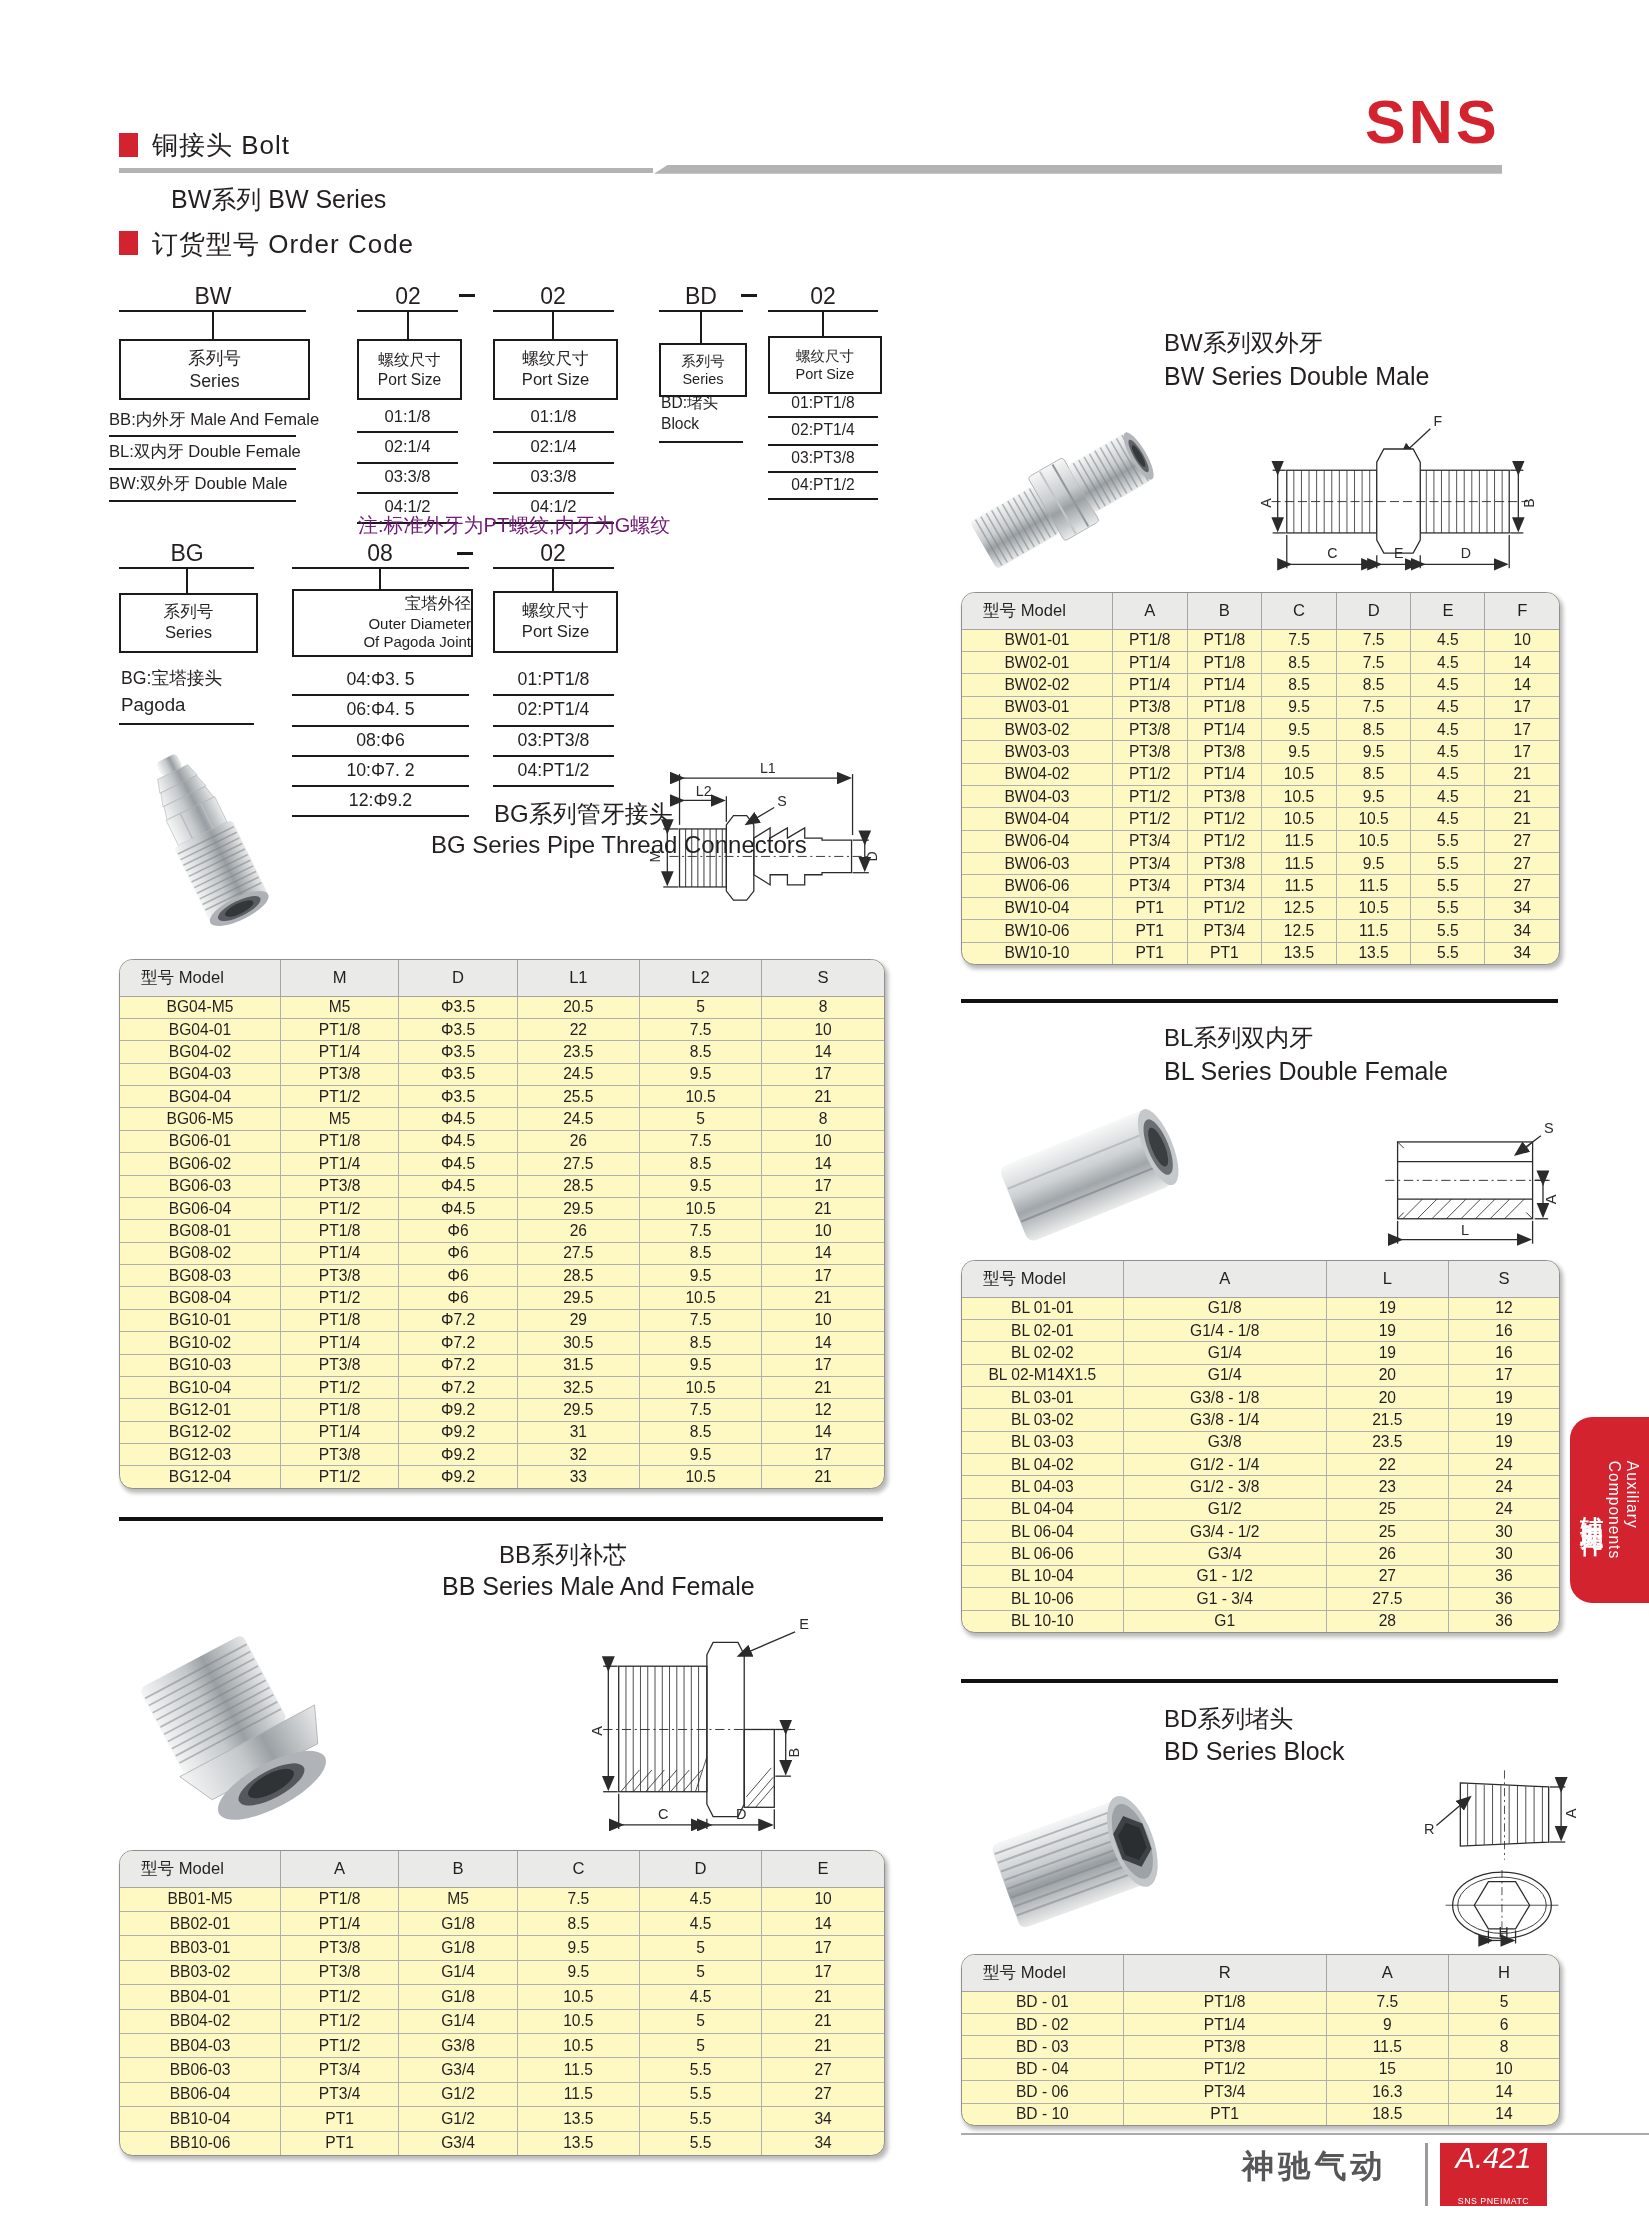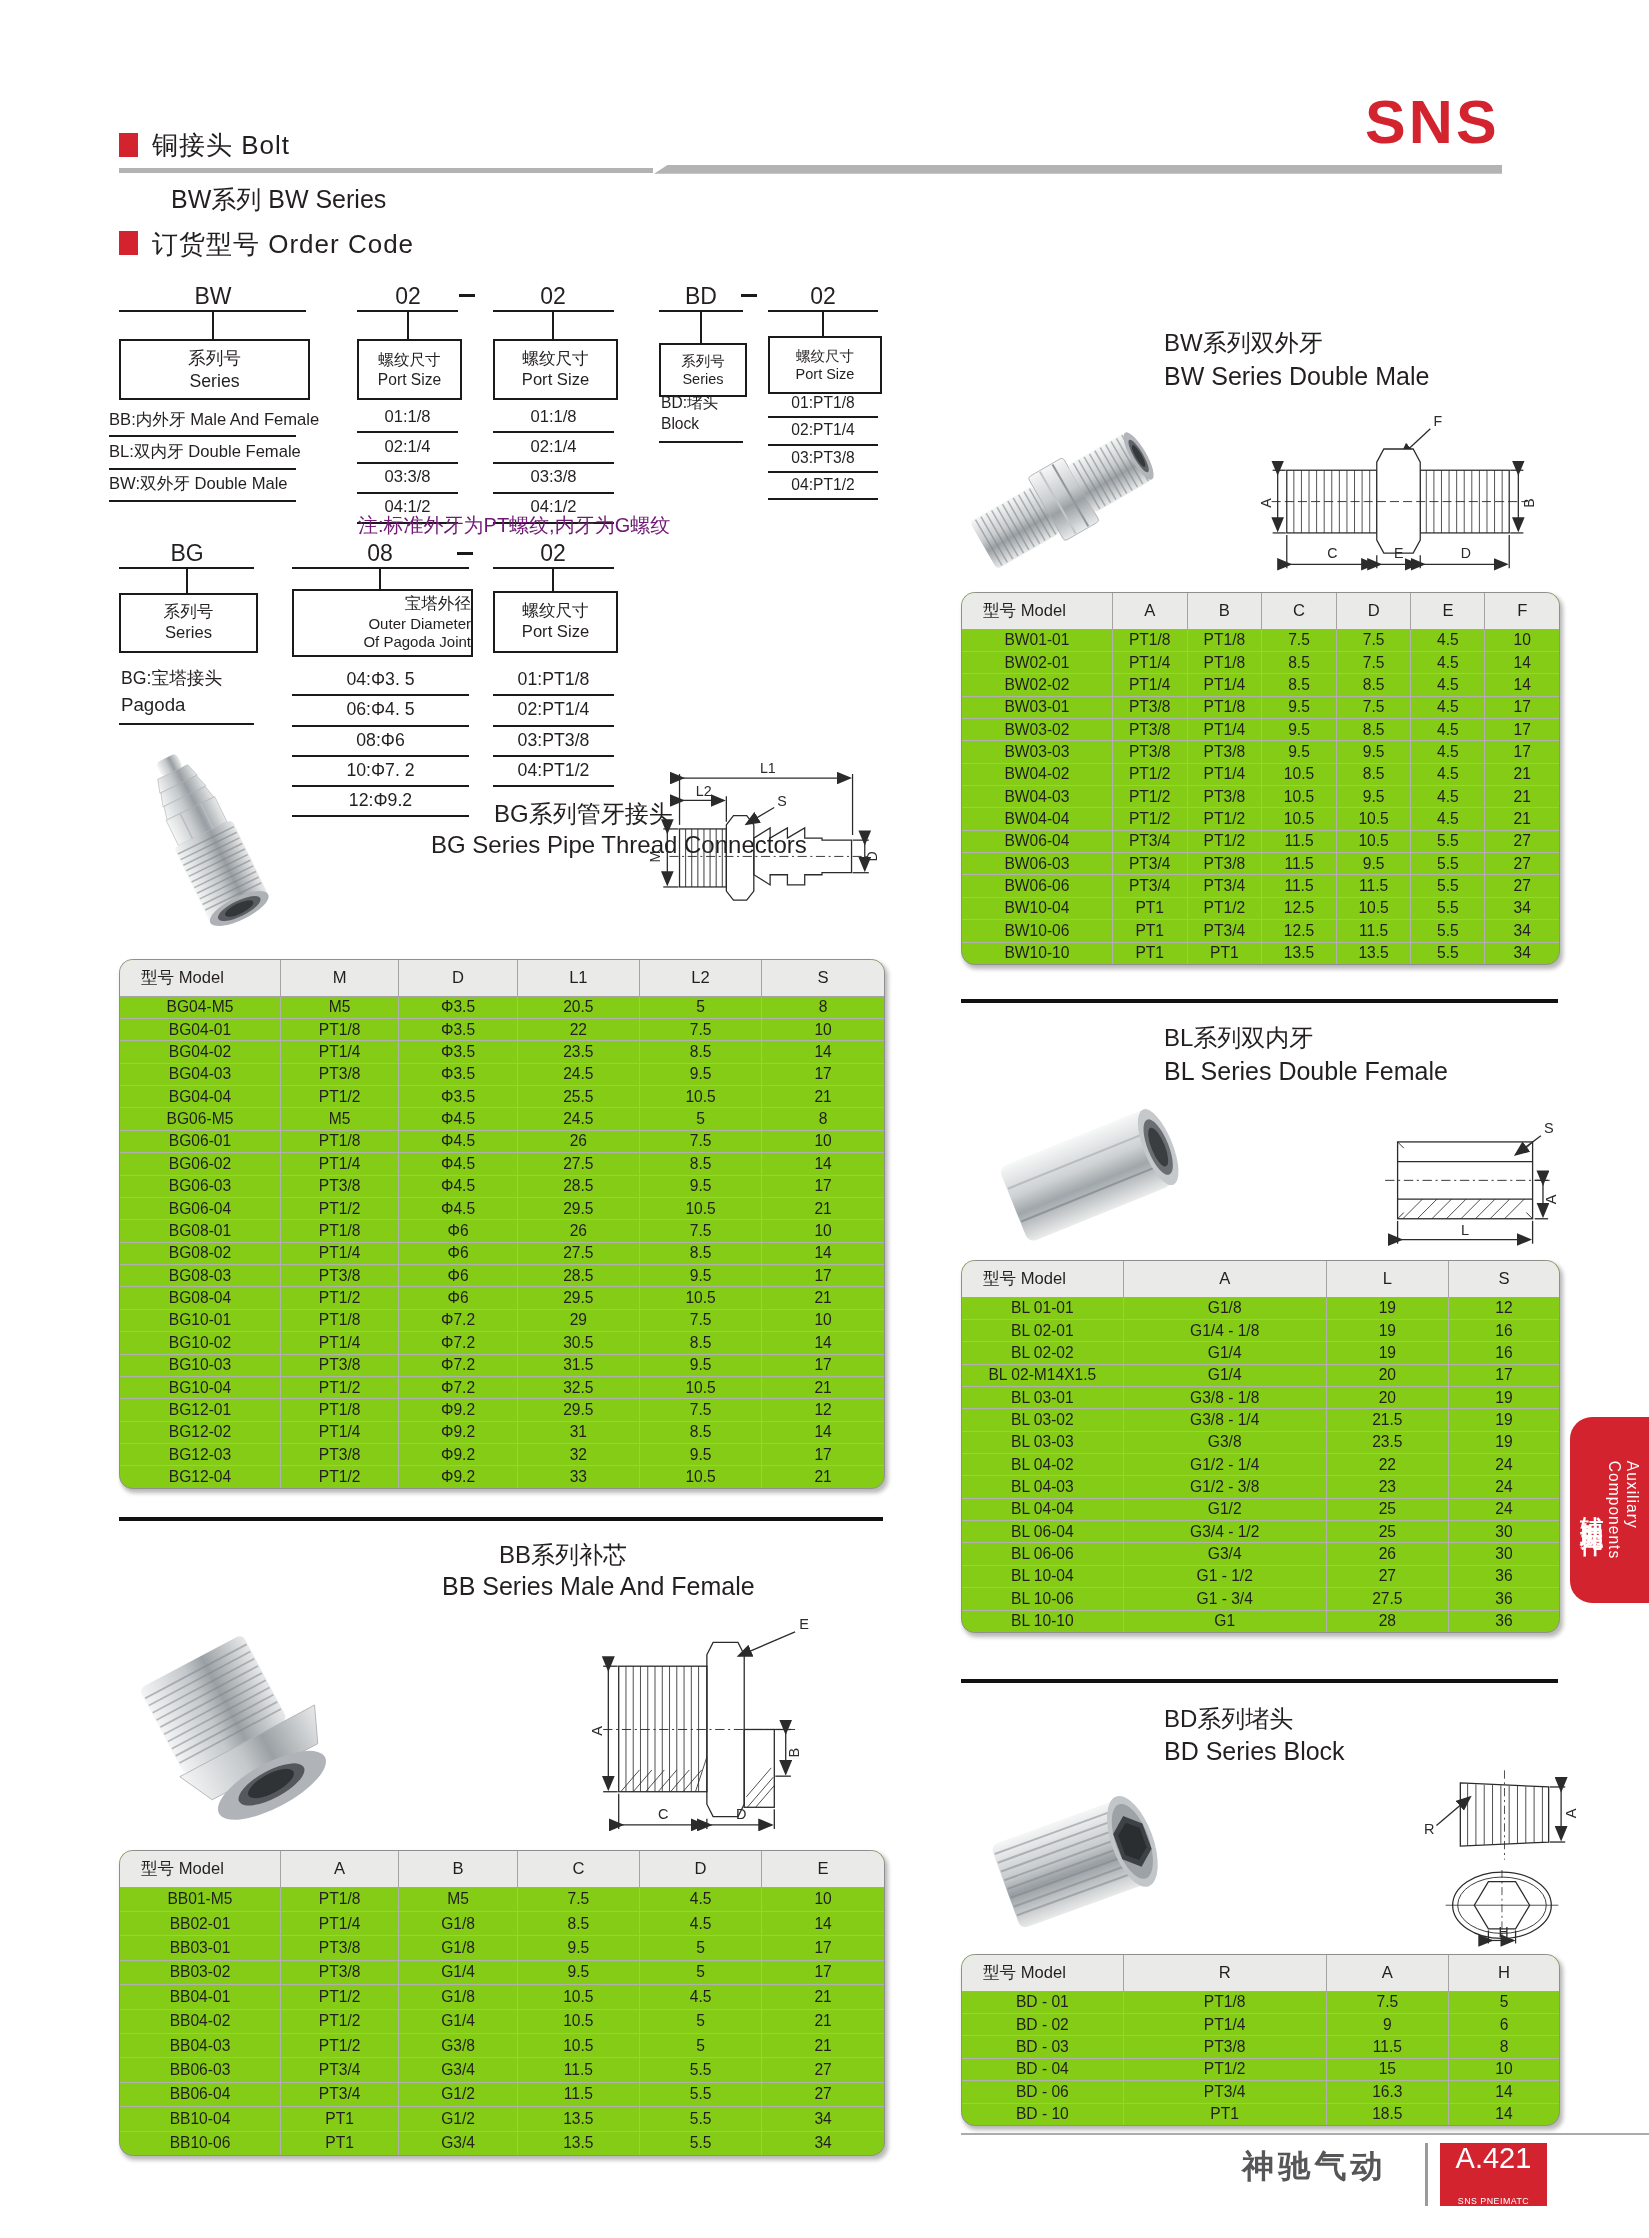--- a/index.html
+++ b/index.html
@@ -21,7 +21,7 @@
   .oclist.mid .oc-item{font-size:17.7px;padding:3.1px 0 4.2px;}
   .sec-cn{position:absolute;font-size:24px;white-space:nowrap;}
   .sec-en{position:absolute;font-size:25px;white-space:nowrap;}
-  .ctable{position:absolute;border:1.6px solid #8f8f8f;border-radius:13.5px;overflow:hidden;background:#84cc16;
+  .ctable{position:absolute;border:1.6px solid #8f8f8f;border-radius:13.5px;overflow:hidden;background:#fef9c3;
           box-shadow:2.6px 3.1px 4.7px rgba(0,0,0,0.28);}
   .ctable table{width:100%;height:100%;border-collapse:collapse;table-layout:fixed;}
   .ctable th{background:#eaeae8;font-weight:normal;font-size:16.6px;border-right:1px solid #a4a4a4;border-bottom:1px solid #a4a4a4;}

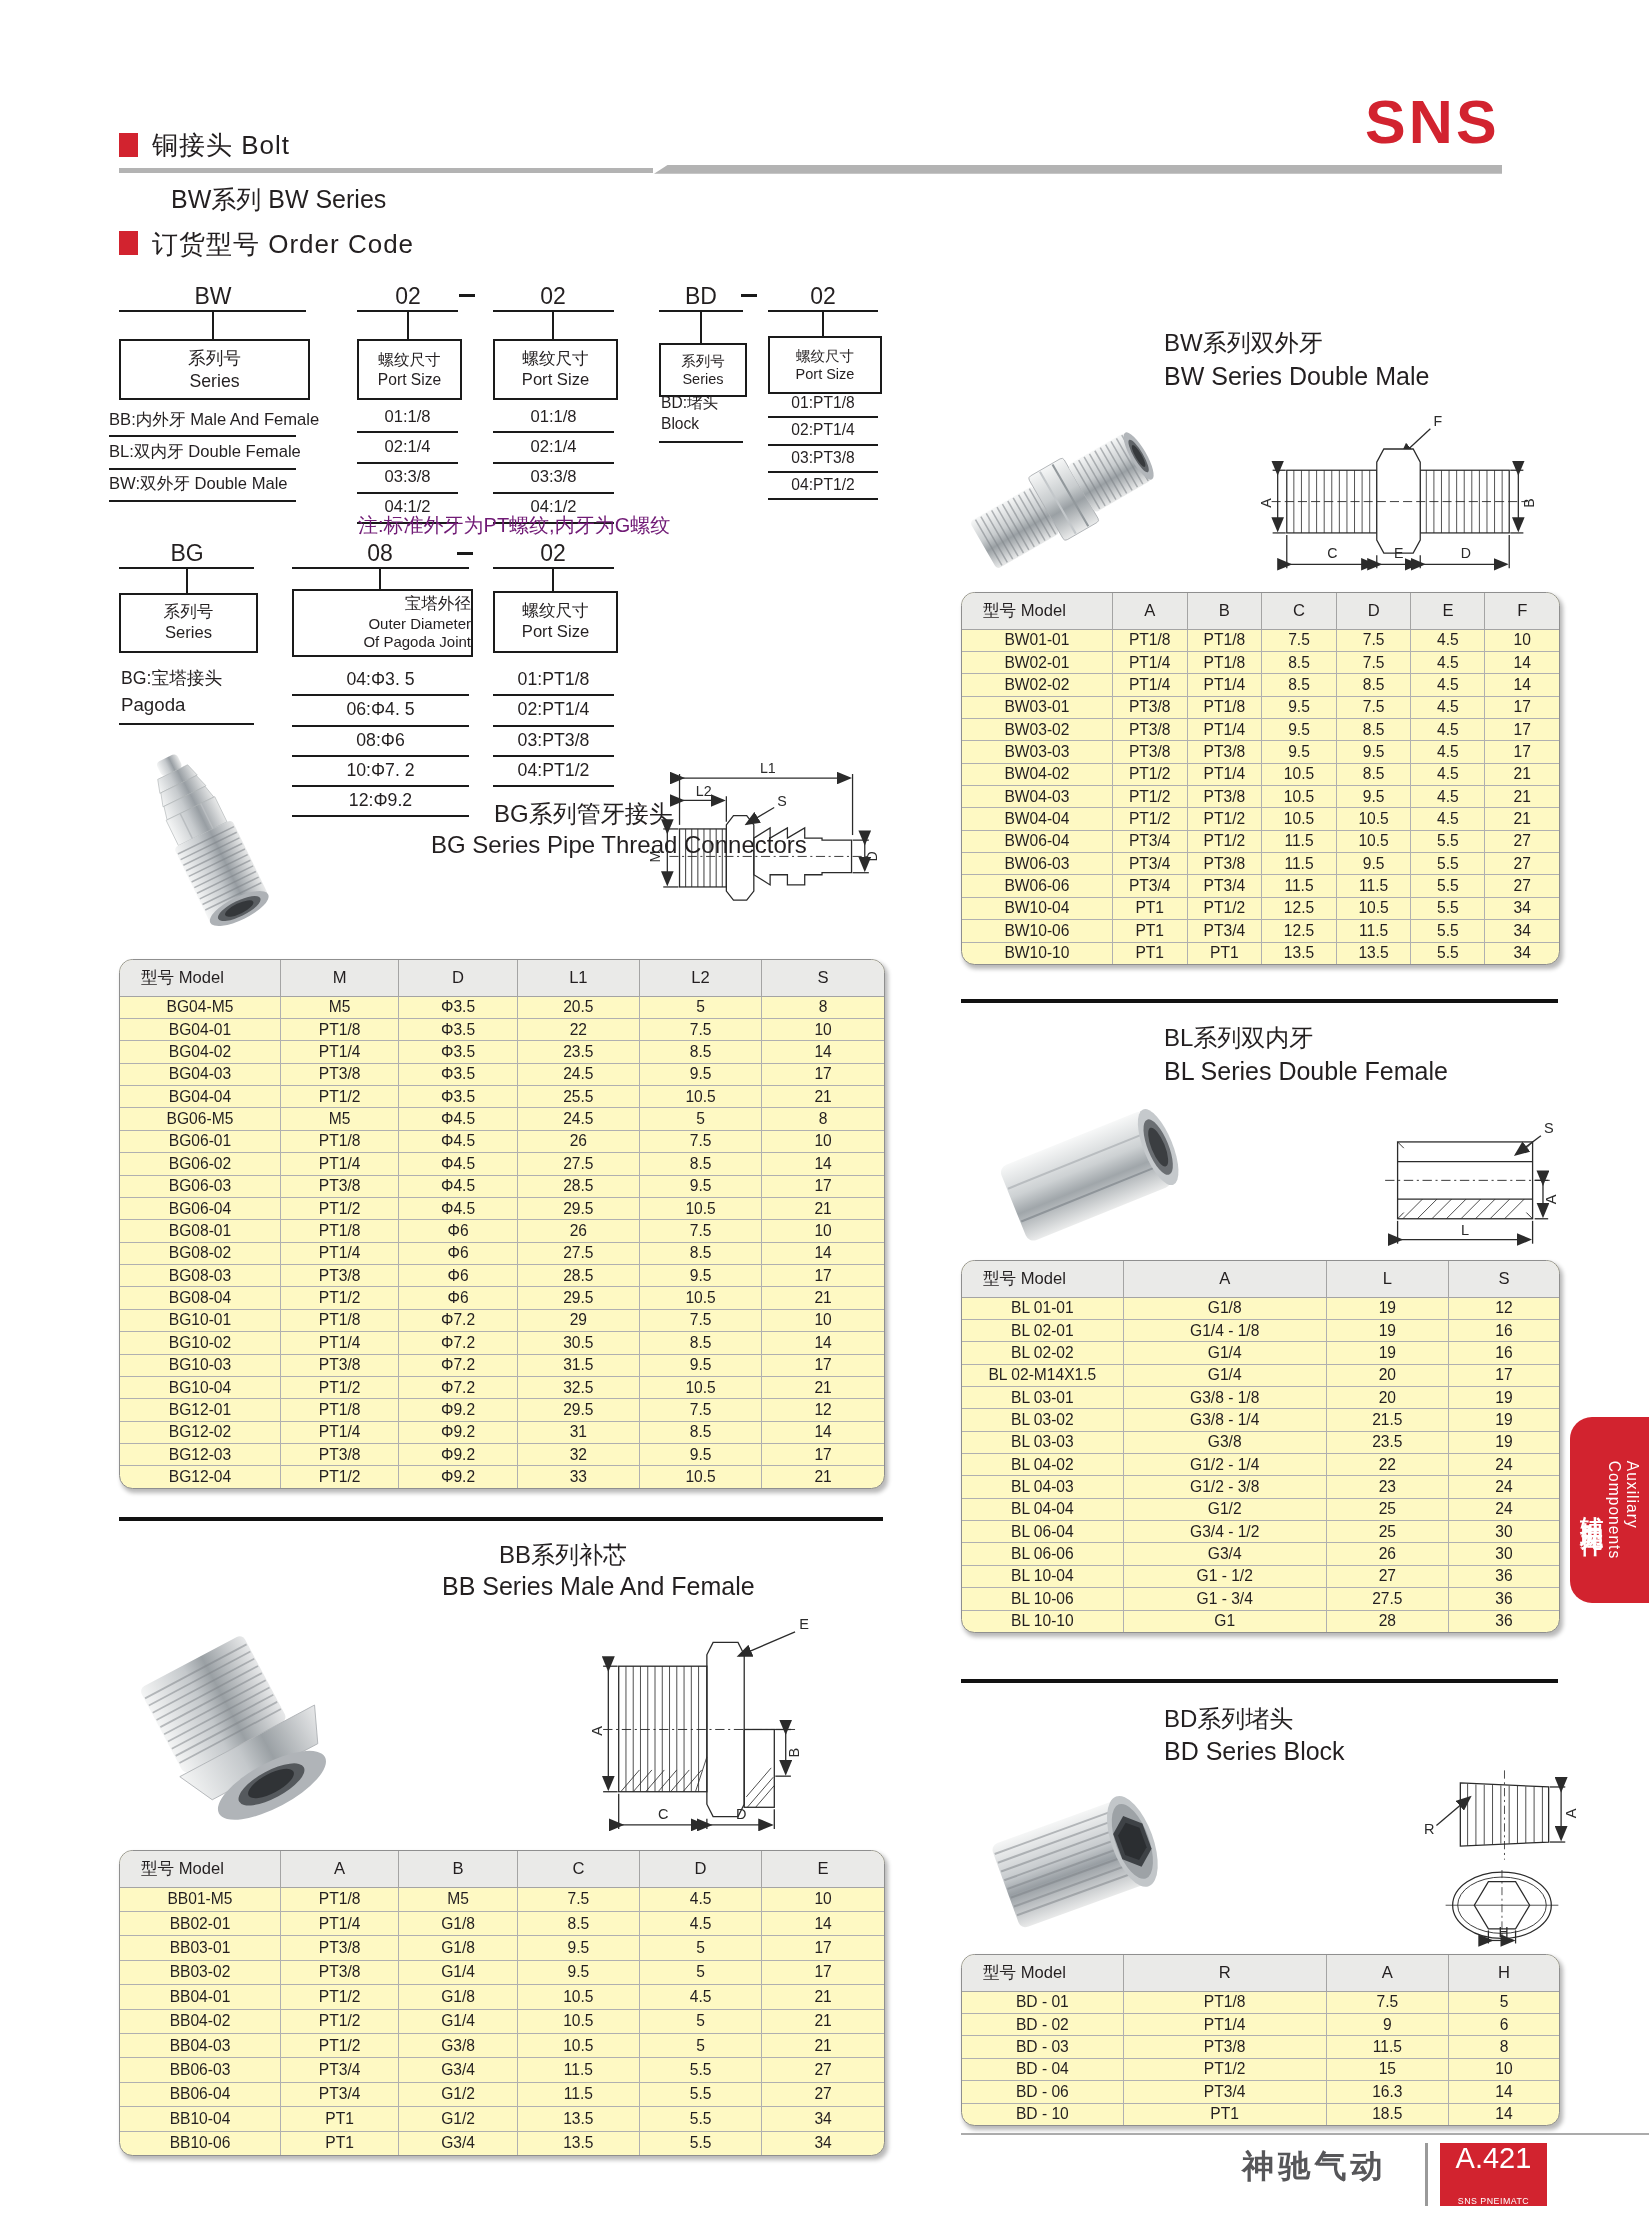--- a/index.html
+++ b/index.html
@@ -41,7 +41,7 @@
   .footer-logo{position:absolute;font-size:32px;font-weight:900;color:#565659;letter-spacing:4.2px;white-space:nowrap;}
   .pagebox{position:absolute;left:1440px;top:2143px;width:107px;height:63px;background:#d2232f;color:#fff;
            display:flex;flex-direction:column;align-items:center;justify-content:center;line-height:1.05;}
-  .pagebox .pno{font-size:29px;}
+  .pagebox .pno{font-size:29px;font-style:italic;}
   .pagebox .psub{font-size:8.8px;letter-spacing:0.5px;margin-top:24px;}
   svg text{font-size:28px;fill:#2b2b2b;}
   .dwg{position:absolute;}

